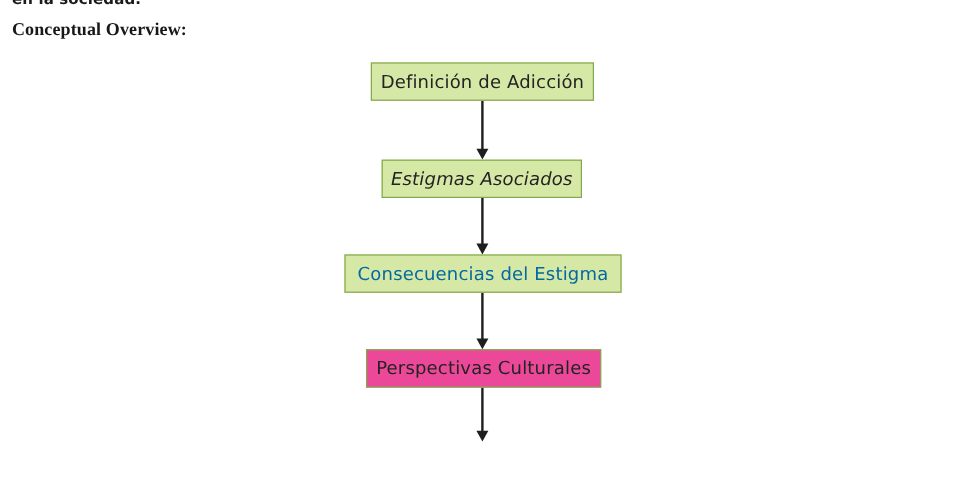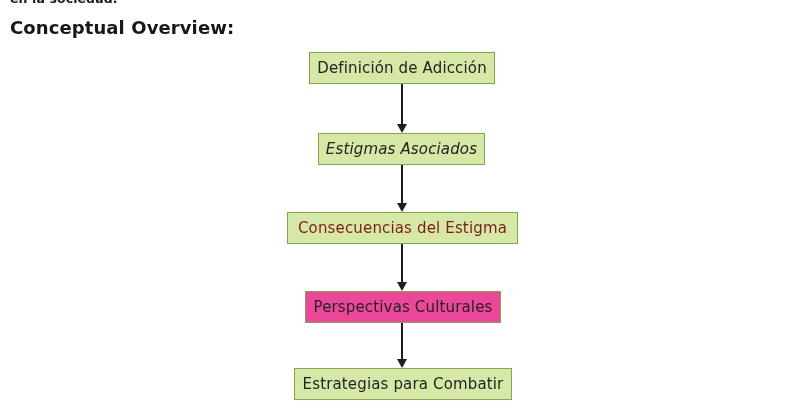--- a/index.html
+++ b/index.html
@@ -42,11 +42,12 @@
     position: absolute;
     left: 10px;
     top: 17px;
-    font-size: 18px;
+    font-size: 15px;
     font-weight: 700;
     color: #17181a;
     white-space: nowrap;
     letter-spacing: 0.1px;
+    font-family: Liberation Serif, serif;
   }
 
   

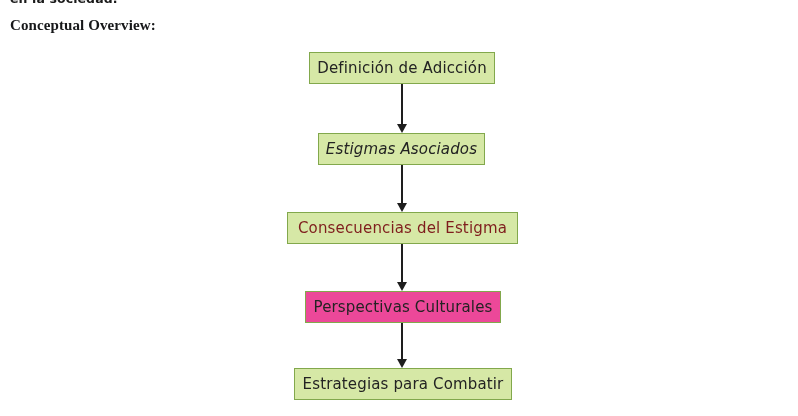--- a/index.html
+++ b/index.html
@@ -127,7 +127,7 @@
 
   <div class="node" id="node-0" style="left: 309px; top: 12px; width: 186px; height: 32px; background: rgb(214, 232, 166); border-color: rgb(130, 168, 76); color: rgb(35, 35, 35);">Definición de Adicción</div>
   <div class="node" id="node-1" style="left: 318px; top: 93px; width: 167px; height: 32px; background: rgb(214, 232, 166); border-color: rgb(130, 168, 76); color: rgb(35, 35, 35); font-style: italic;">Estigmas Asociados</div>
-  <div class="node" id="node-2" style="left: 287px; top: 172px; width: 231px; height: 32px; background: rgb(214, 232, 166); border-color: rgb(130, 168, 76); color: #7f1d1d;">Consecuencias del Estigma</div>
+  <div class="node" id="node-2" style="left: 287px; top: 172px; width: 231px; height: 32px; background: rgb(214, 232, 166); border-color: rgb(130, 168, 76); color: #0369a1;">Consecuencias del Estigma</div>
   <div class="node" id="node-3" style="left: 305px; top: 251px; width: 196px; height: 32px; background: #ec4899; border-color: rgb(130, 168, 76); color: rgb(35, 35, 35);">Perspectivas Culturales</div>
   <div class="node" id="node-4" style="left: 294px; top: 328px; width: 218px; height: 32px; background: rgb(214, 232, 166); border-color: rgb(130, 168, 76); color: rgb(35, 35, 35);">Estrategias para Combatir</div>
 </div>

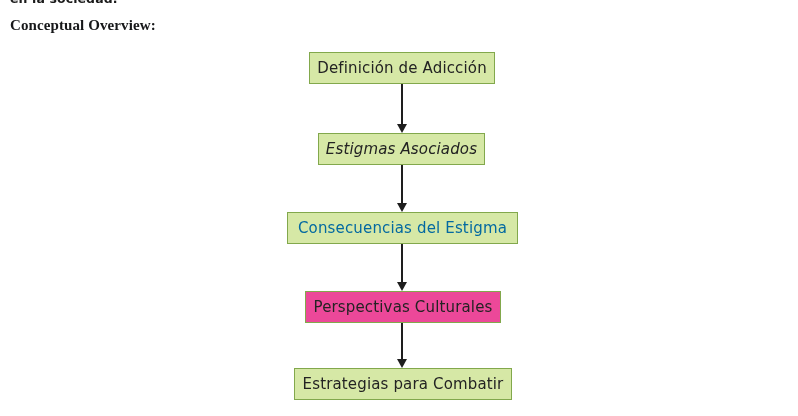--- a/index.html
+++ b/index.html
@@ -129,7 +129,6 @@
   <div class="node" id="node-1" style="left: 318px; top: 93px; width: 167px; height: 32px; background: rgb(214, 232, 166); border-color: rgb(130, 168, 76); color: rgb(35, 35, 35); font-style: italic;">Estigmas Asociados</div>
   <div class="node" id="node-2" style="left: 287px; top: 172px; width: 231px; height: 32px; background: rgb(214, 232, 166); border-color: rgb(130, 168, 76); color: #0369a1;">Consecuencias del Estigma</div>
   <div class="node" id="node-3" style="left: 305px; top: 251px; width: 196px; height: 32px; background: #ec4899; border-color: rgb(130, 168, 76); color: rgb(35, 35, 35);">Perspectivas Culturales</div>
-  <div class="node" id="node-4" style="left: 294px; top: 328px; width: 218px; height: 32px; background: rgb(214, 232, 166); border-color: rgb(130, 168, 76); color: rgb(35, 35, 35);">Estrategias para Combatir</div>
 </div>
 
 </body></html>

